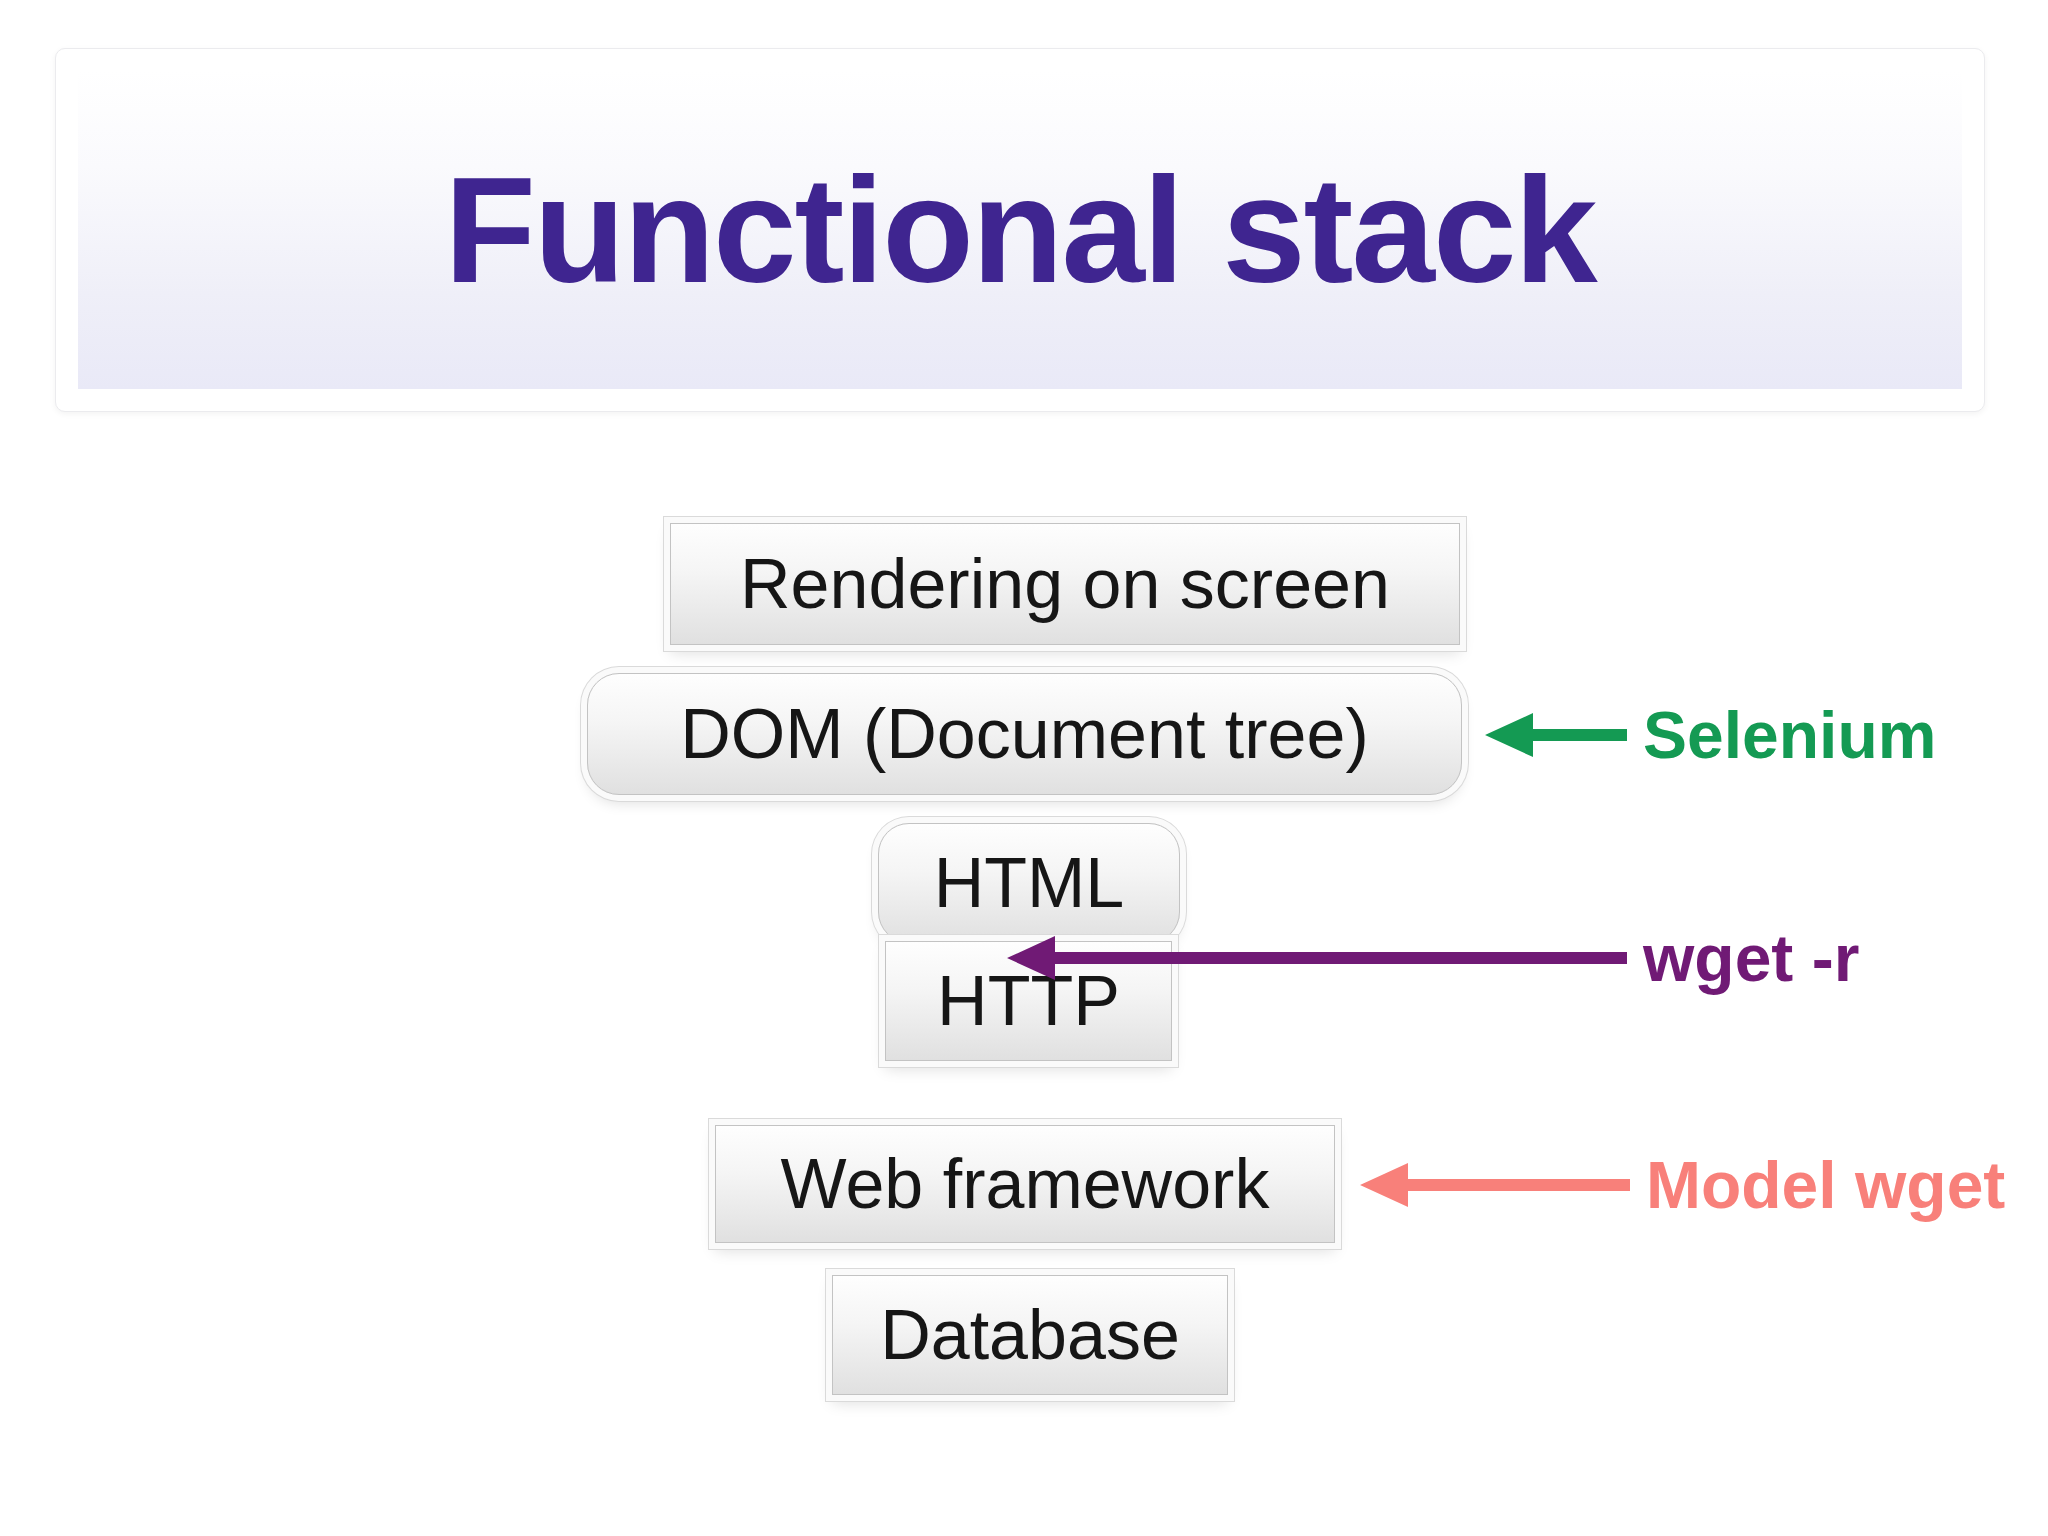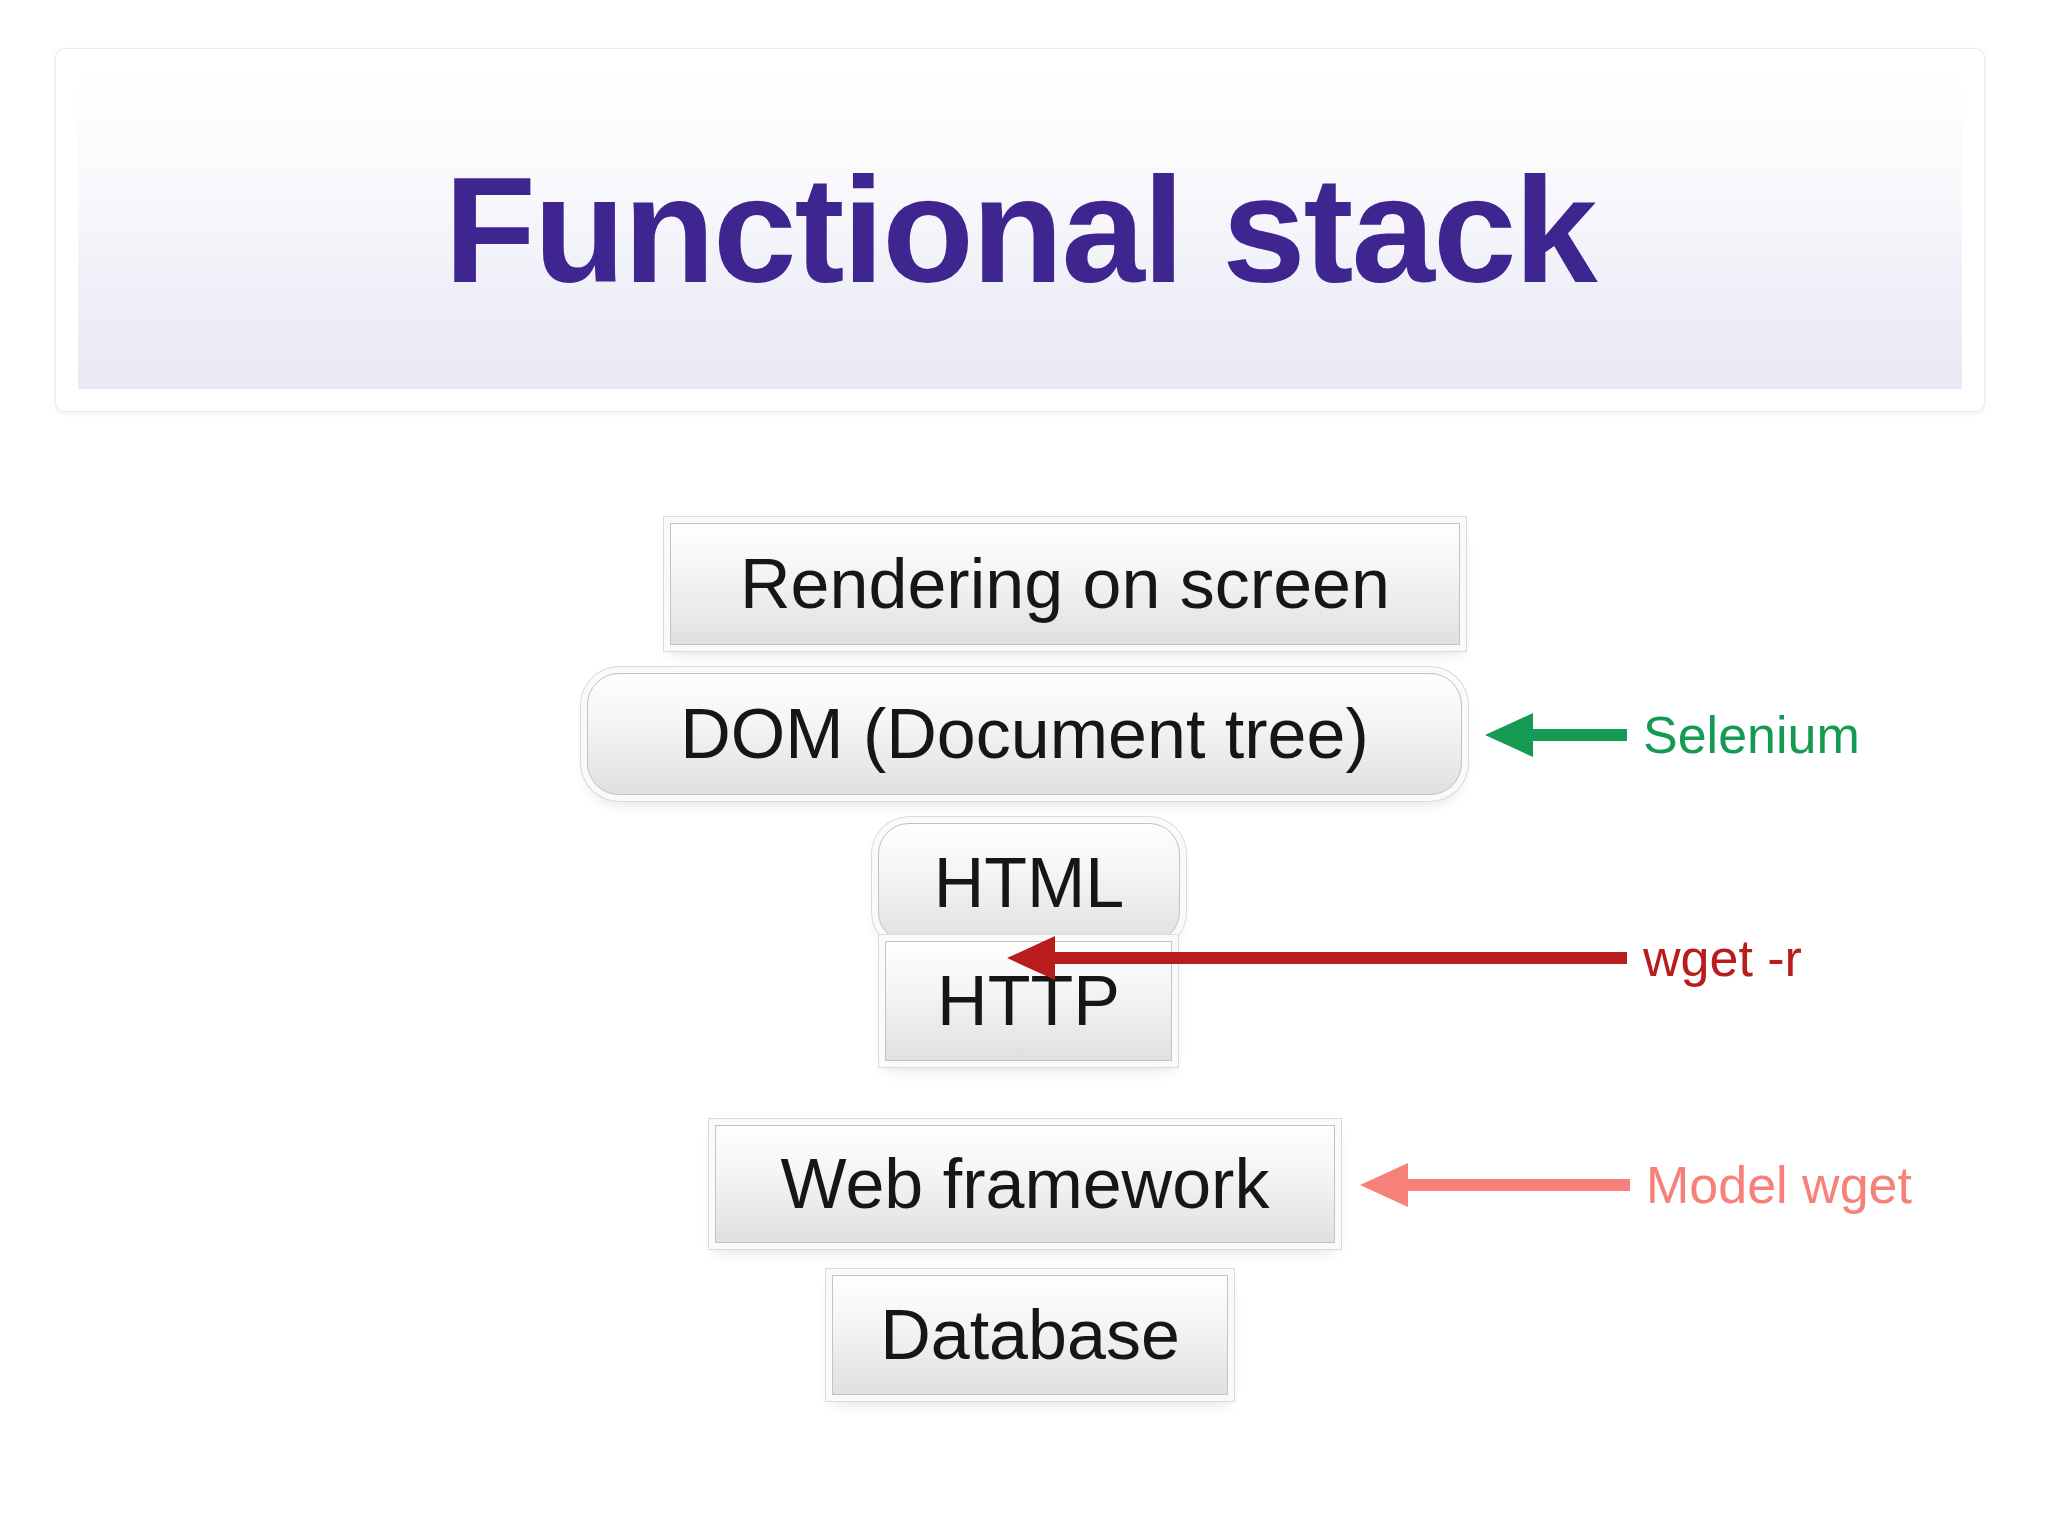--- a/index.html
+++ b/index.html
@@ -81,8 +81,9 @@
   .annotation .arrow-shape { fill: currentColor; }
   .ann-label {
     margin-left: 16px;
-    font-size: 52px;
+    font-size: 66px;
     line-height: 60px;
+    font-weight: bold;
   }
   .ann-selenium { left: 1485px; top: 705px;  color: #149A53; }
   .ann-wget     { left: 1007px; top: 928px;  color: #b91c1c; text-align: right; }

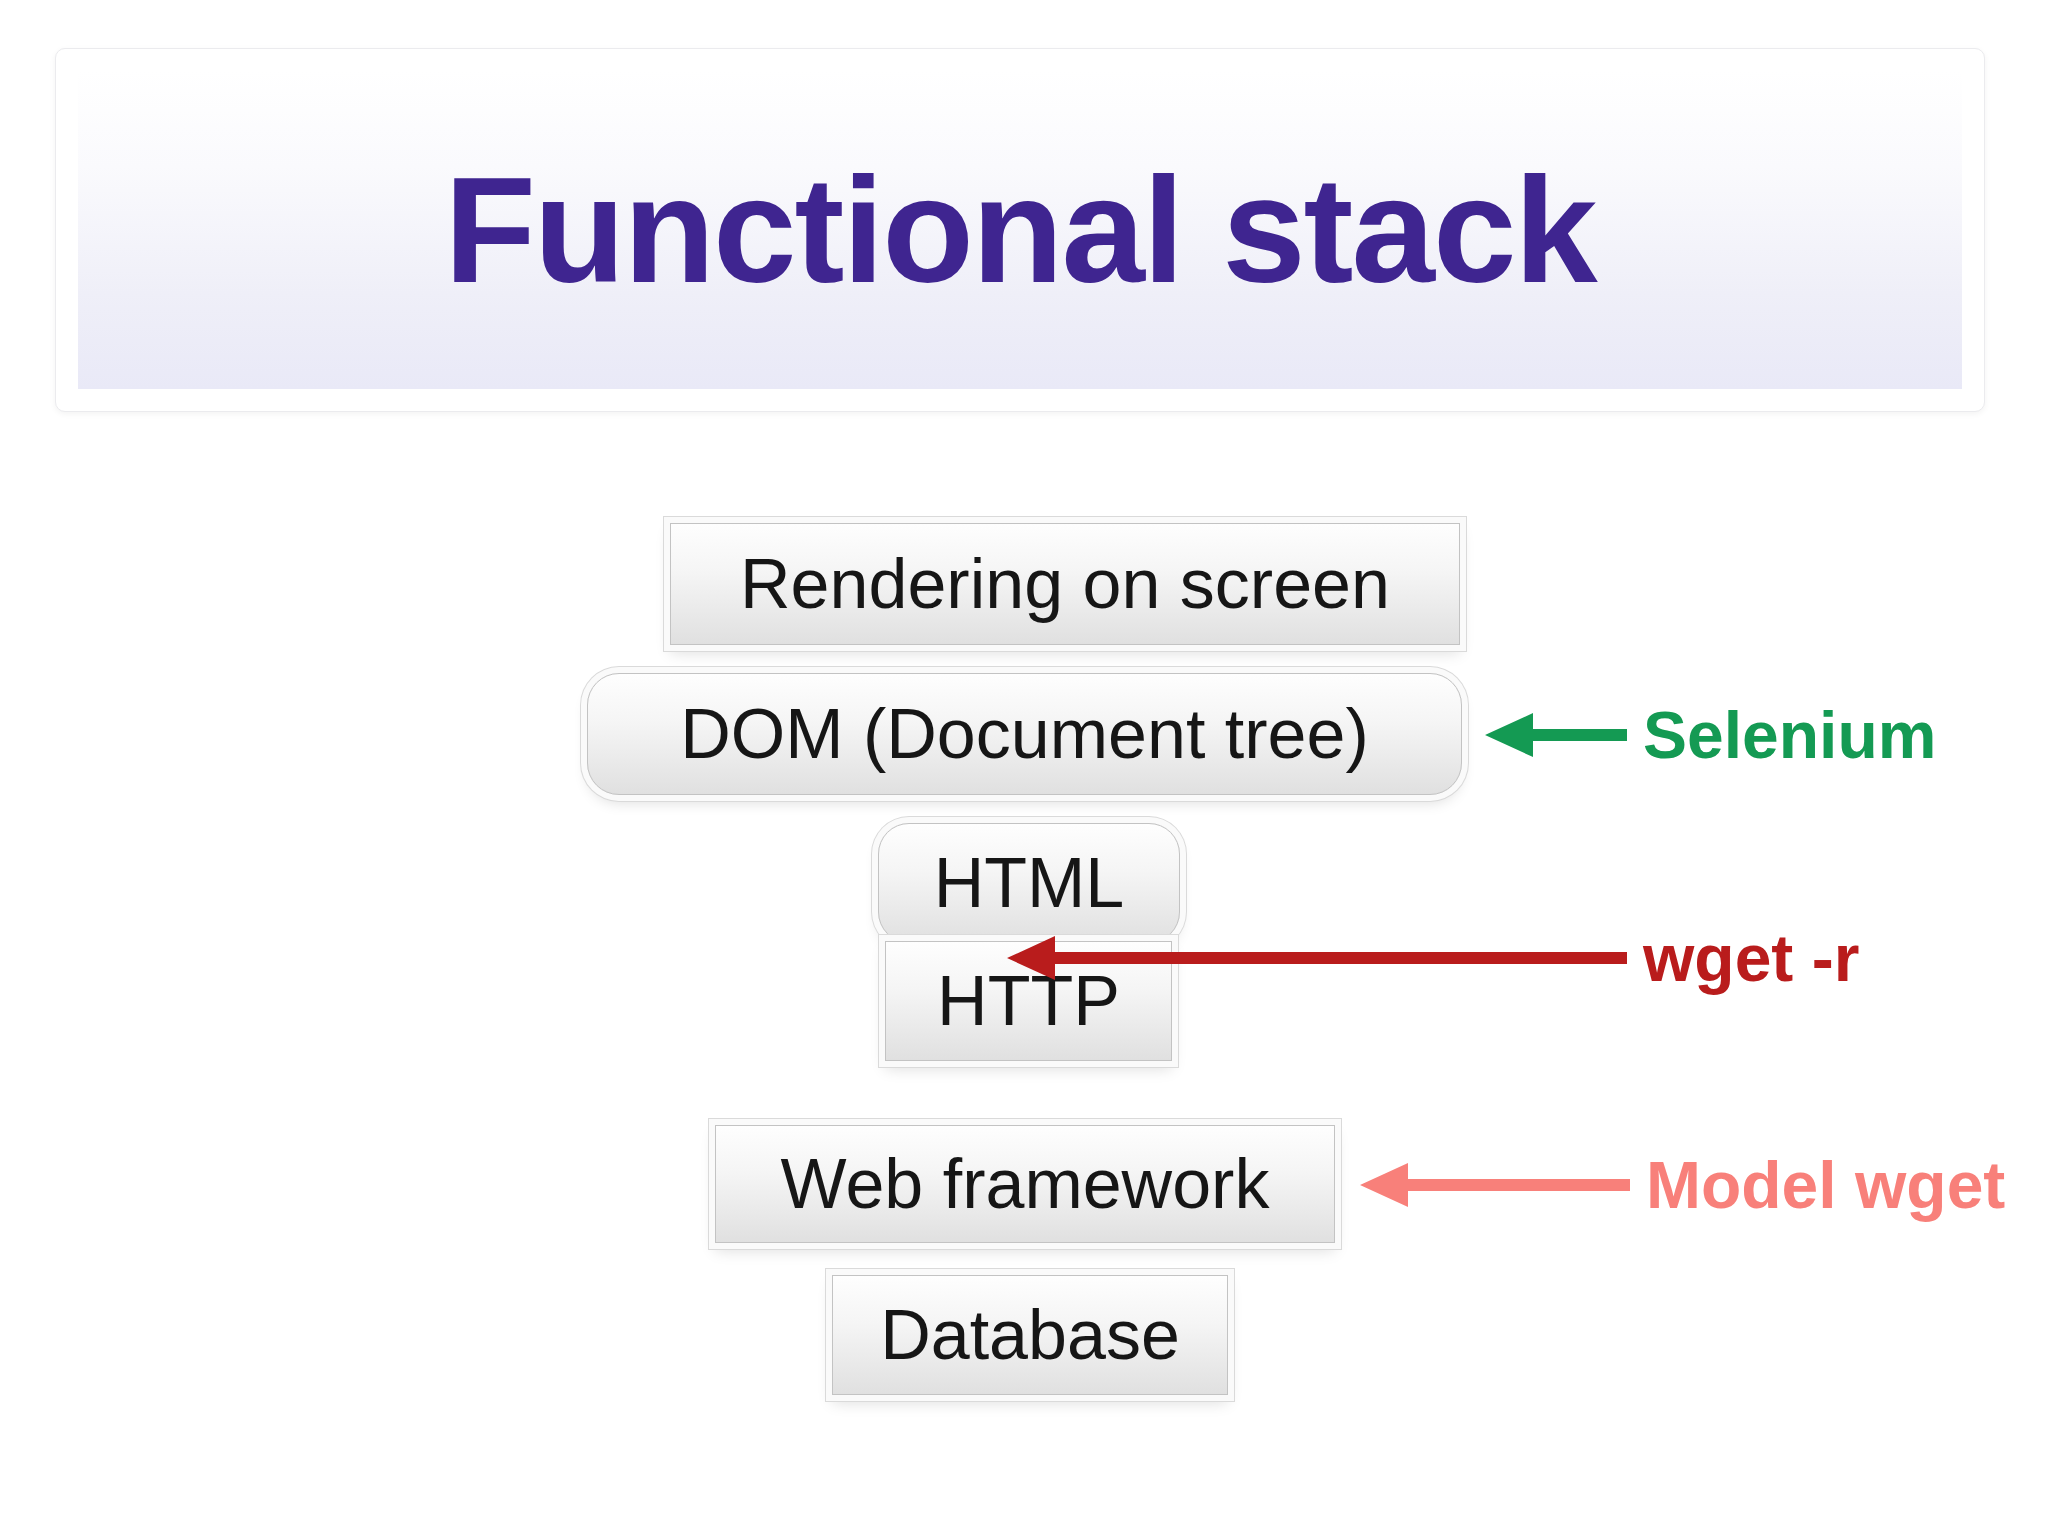--- a/index.html
+++ b/index.html
@@ -86,7 +86,7 @@
     font-weight: bold;
   }
   .ann-selenium { left: 1485px; top: 705px;  color: #149A53; }
-  .ann-wget     { left: 1007px; top: 928px;  color: #b91c1c; text-align: right; }
+  .ann-wget     { left: 1007px; top: 928px;  color: #701a75; text-align: right; }
   .ann-model    { left: 1360px; top: 1155px; color: #F8807A; }
 </style>
 </head>

